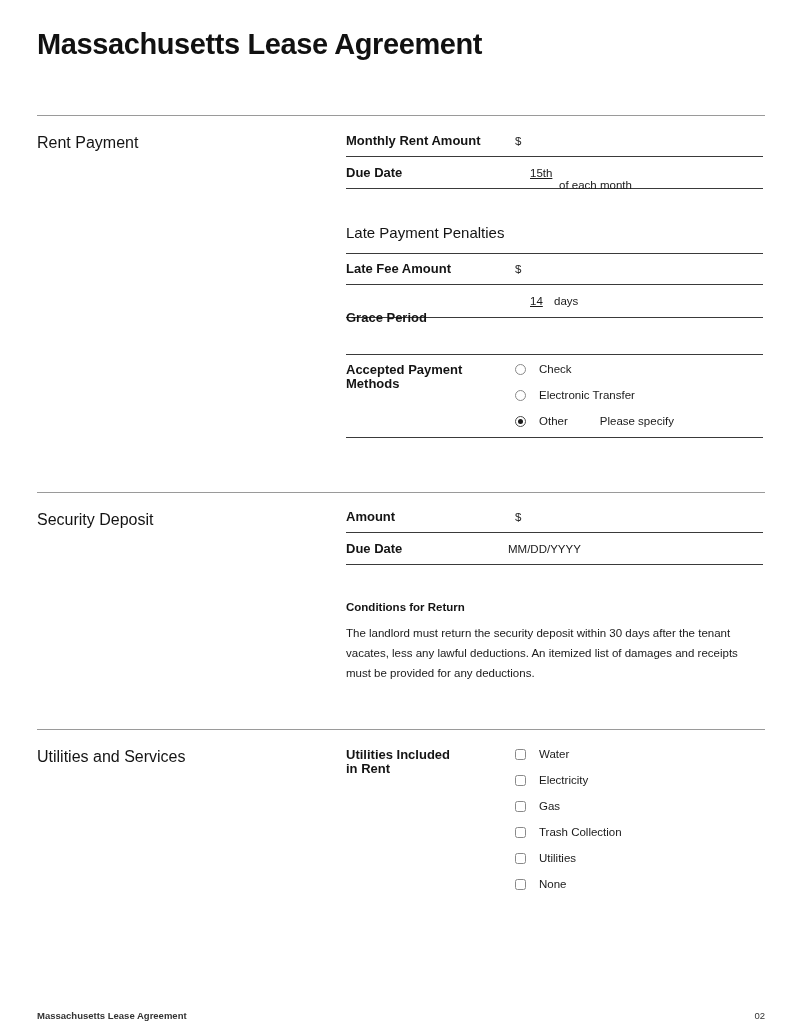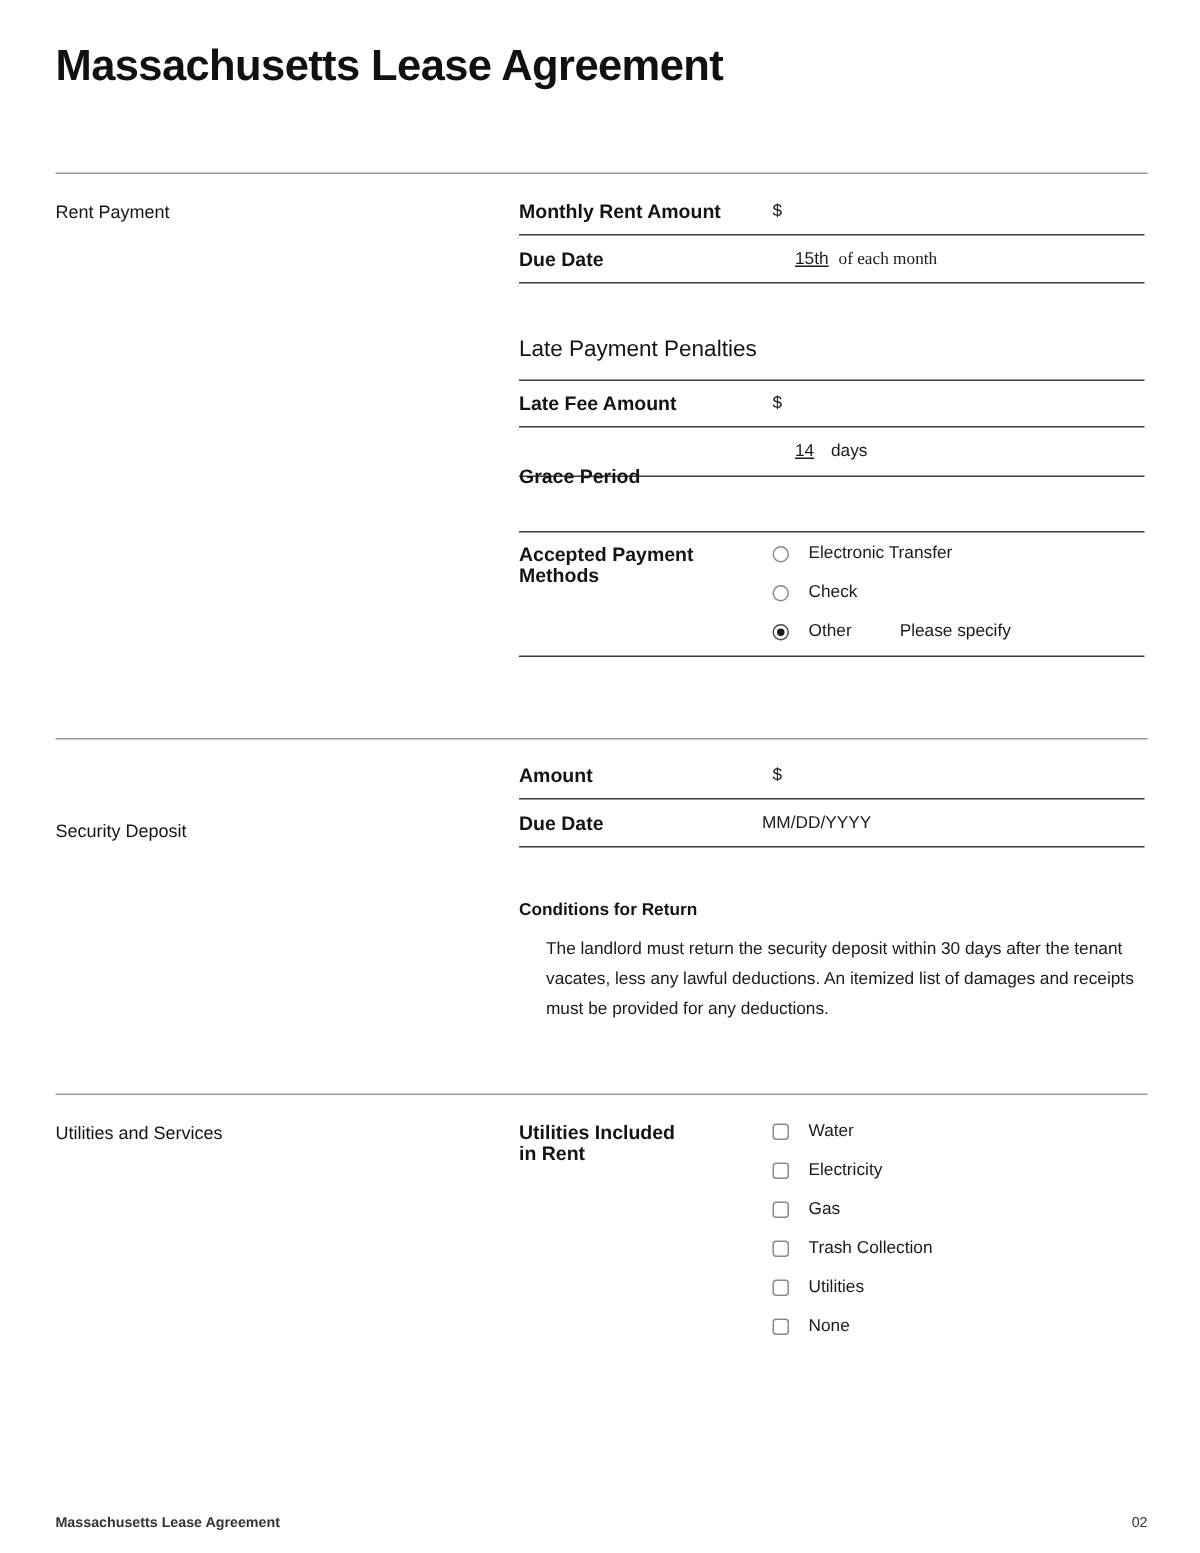--- a/index.html
+++ b/index.html
@@ -45,7 +45,7 @@
   .section-title {
     position: absolute;
     left: 37px;
-    font-size: 12px;
+    font-size: 16px;
     font-weight: 400;
     color: #141414;
     white-space: nowrap;

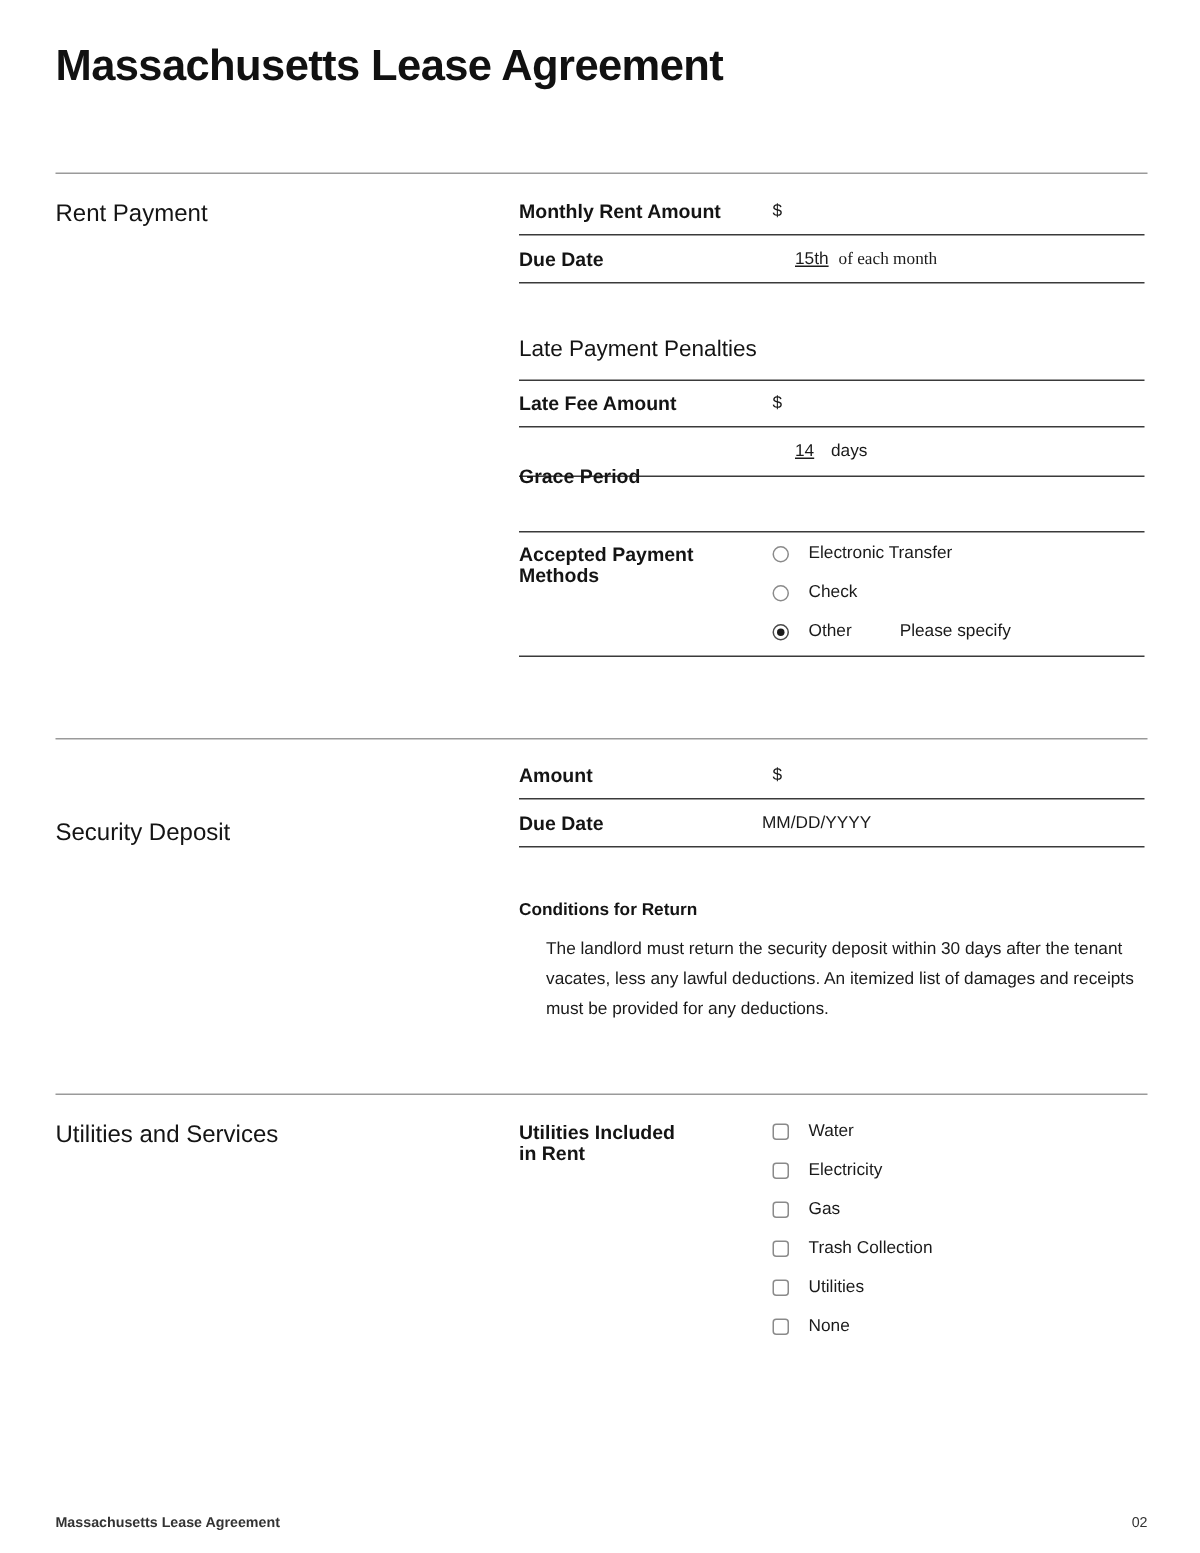--- a/index.html
+++ b/index.html
@@ -202,7 +202,7 @@
     <div class="field-row" style="top:157px; height:32px;">
       <span class="field-label" style="top:9px;">Due Date</span>
       <span class="field-value val-text" style="top:9px;">15th</span>
-      <span class="field-value" style="top:9px; left:213px;font-family:Liberation Serif, serif;">of each month</span>
+      <span class="field-value" style="top:21px; left:213px;">of each month</span>
     </div>
 
     <div class="group-heading" style="top:224px;">Late Payment Penalties</div>

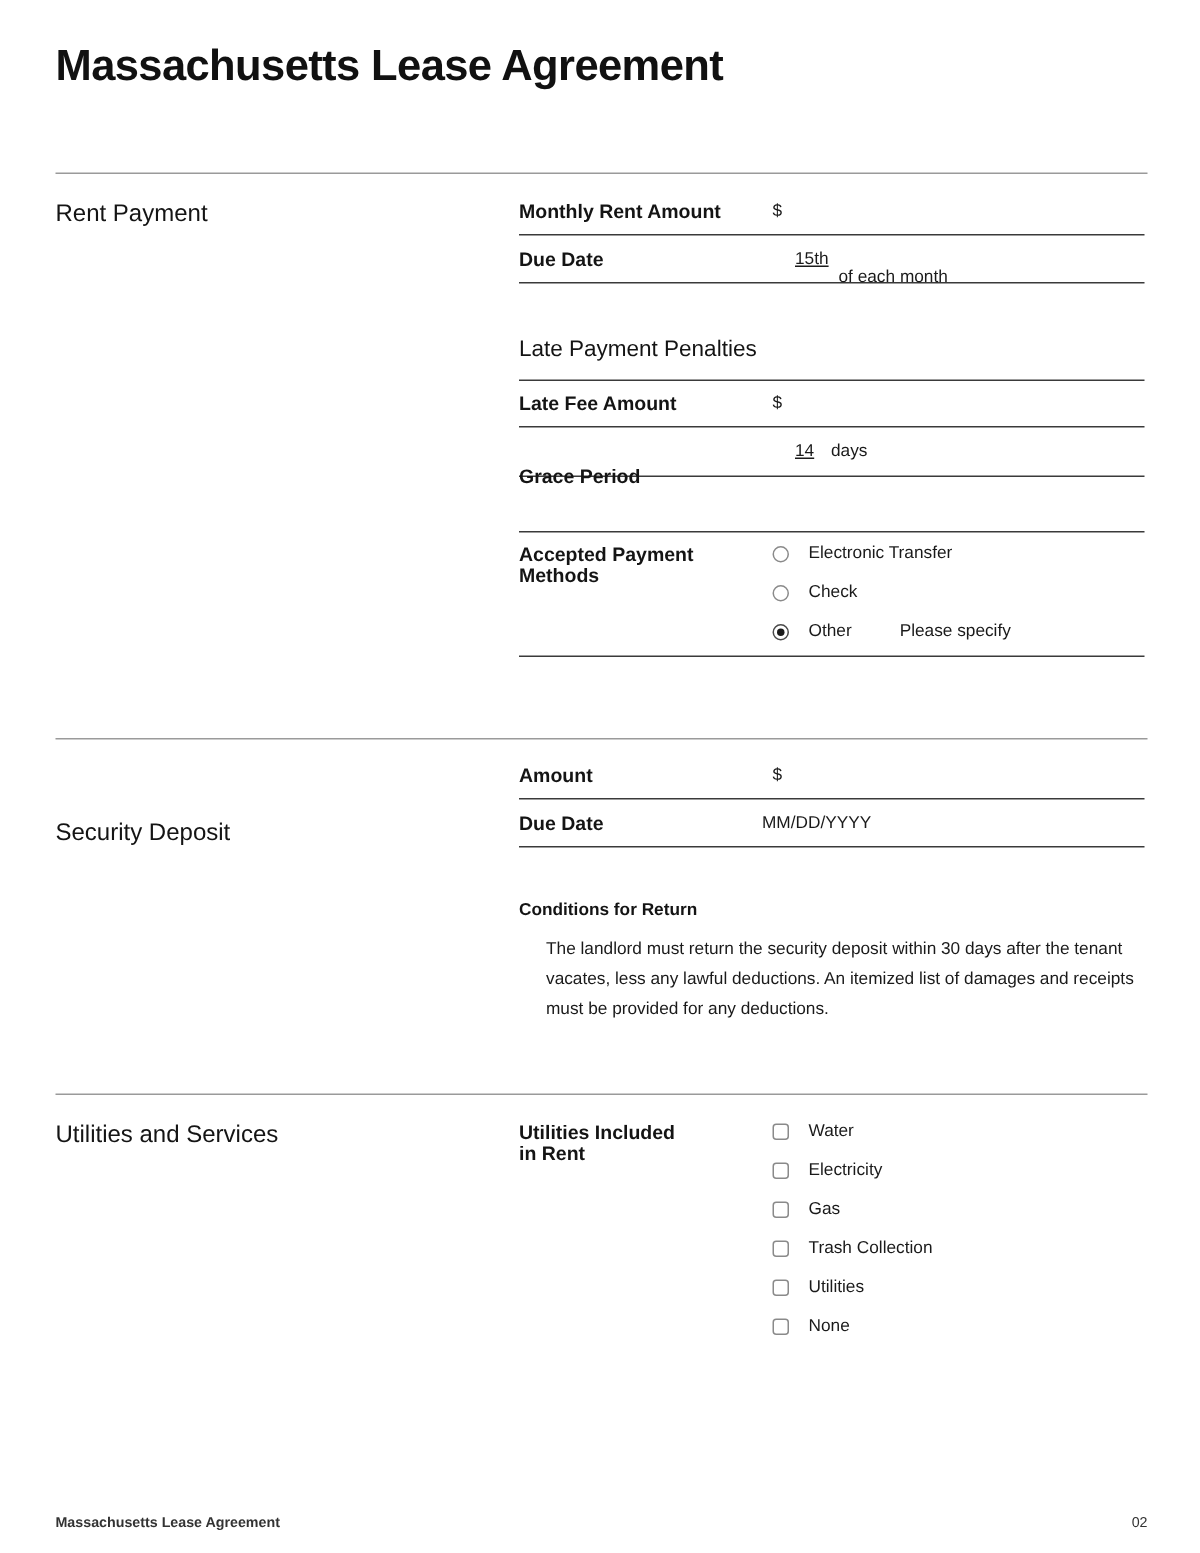--- a/index.html
+++ b/index.html
@@ -228,11 +228,11 @@
     <div class="choice-list" style="top:356px;">
       <div class="choice">
         <span class="radio-mark"></span>
+        <span class="choice-label">Check</span>
+      </div>
+      <div class="choice">
+        <span class="radio-mark"></span>
         <span class="choice-label">Electronic Transfer</span>
-      </div>
-      <div class="choice">
-        <span class="radio-mark"></span>
-        <span class="choice-label">Check</span>
       </div>
       <div class="choice">
         <span class="radio-mark checked"></span>

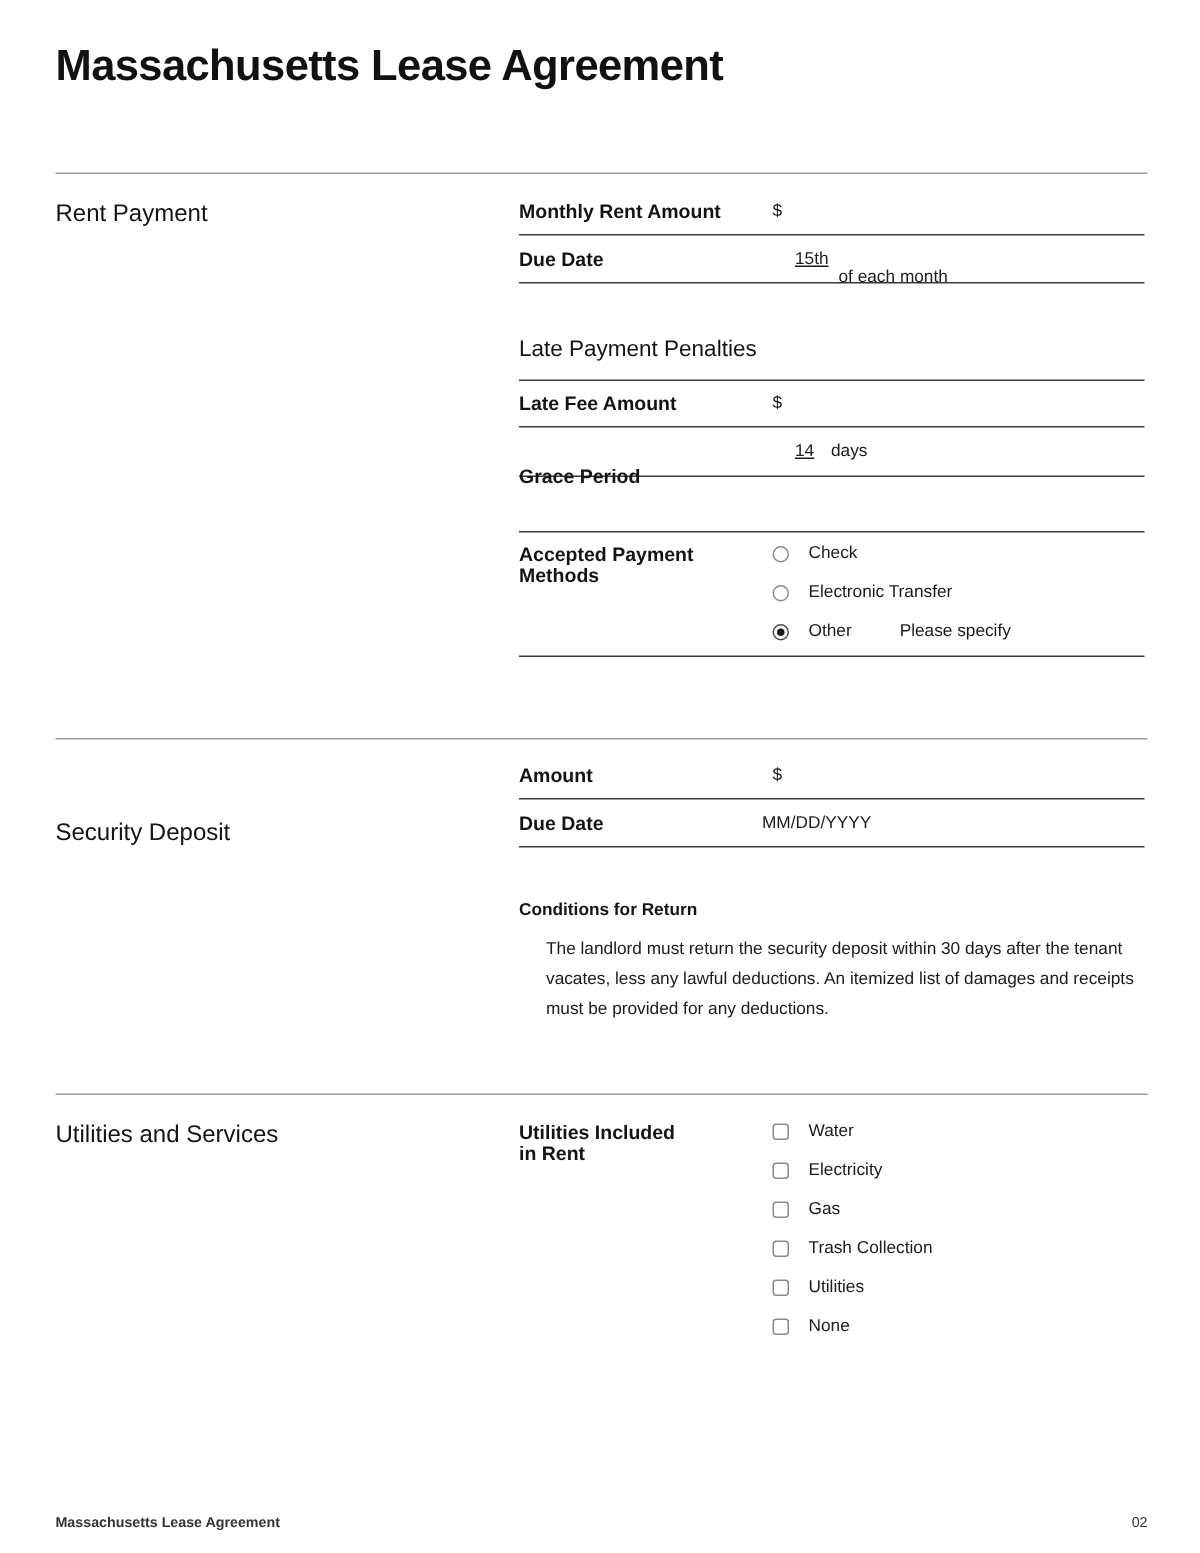--- a/index.html
+++ b/index.html
@@ -247,7 +247,7 @@
   <div class="section">
 
     <div class="section-rule" style="top:492px;"></div>
-    <div class="section-title" style="top:511px;margin-top:36px;">Security Deposit</div>
+    <div class="section-title" style="top:511px;">Security Deposit</div>
 
     <div class="field-row" style="top:503px; height:30px;">
       <span class="field-label" style="top:7px;">Amount</span>

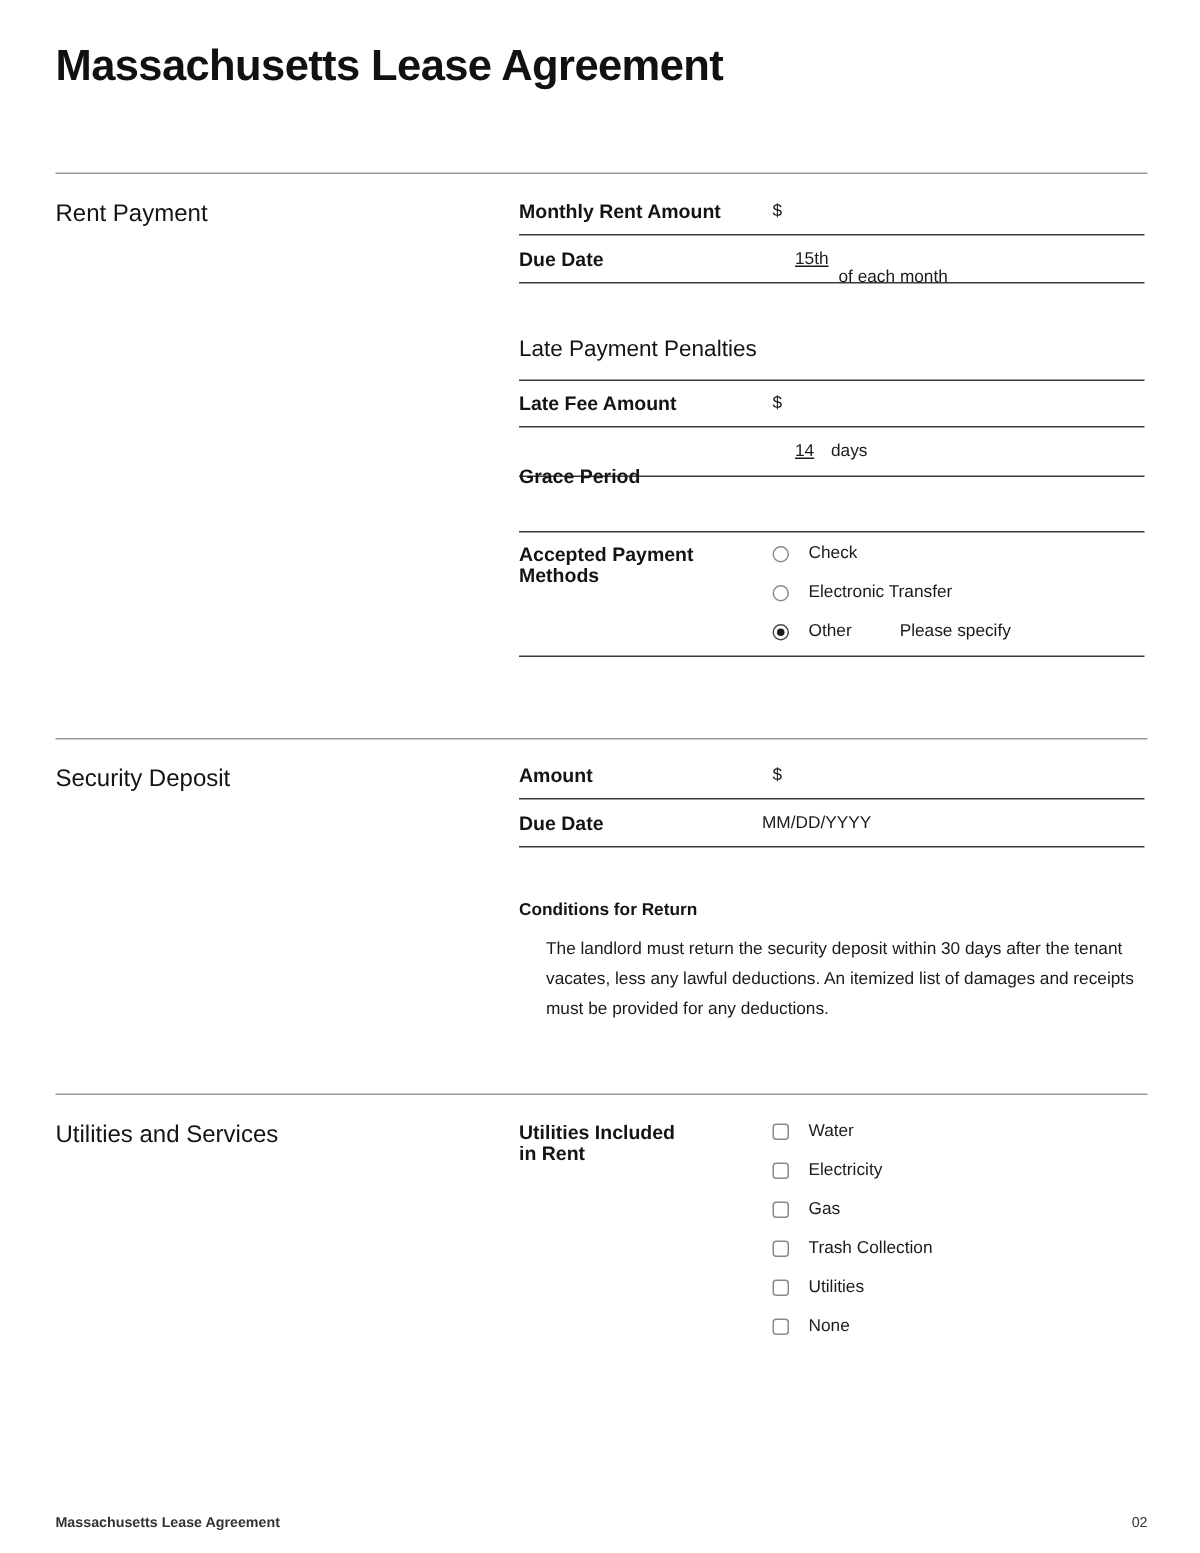--- a/index.html
+++ b/index.html
@@ -159,7 +159,6 @@
     font-weight: 400;
     line-height: 20px;
     color: #1a1a1a;
-    margin-left: 18px;
   }
 
   

